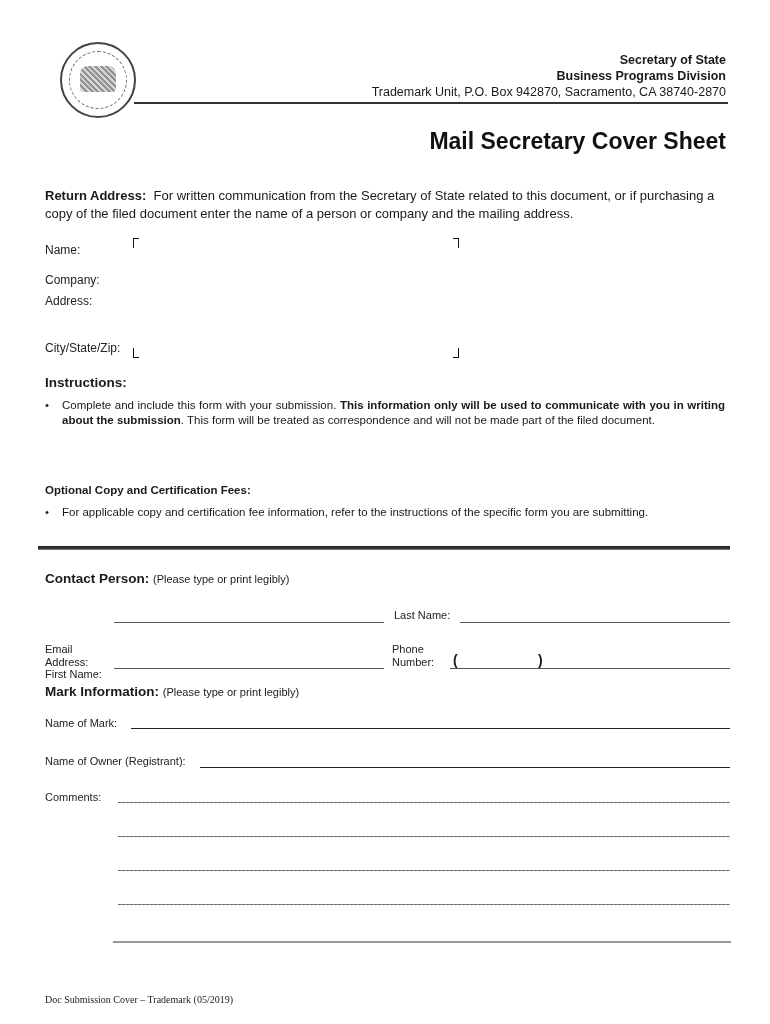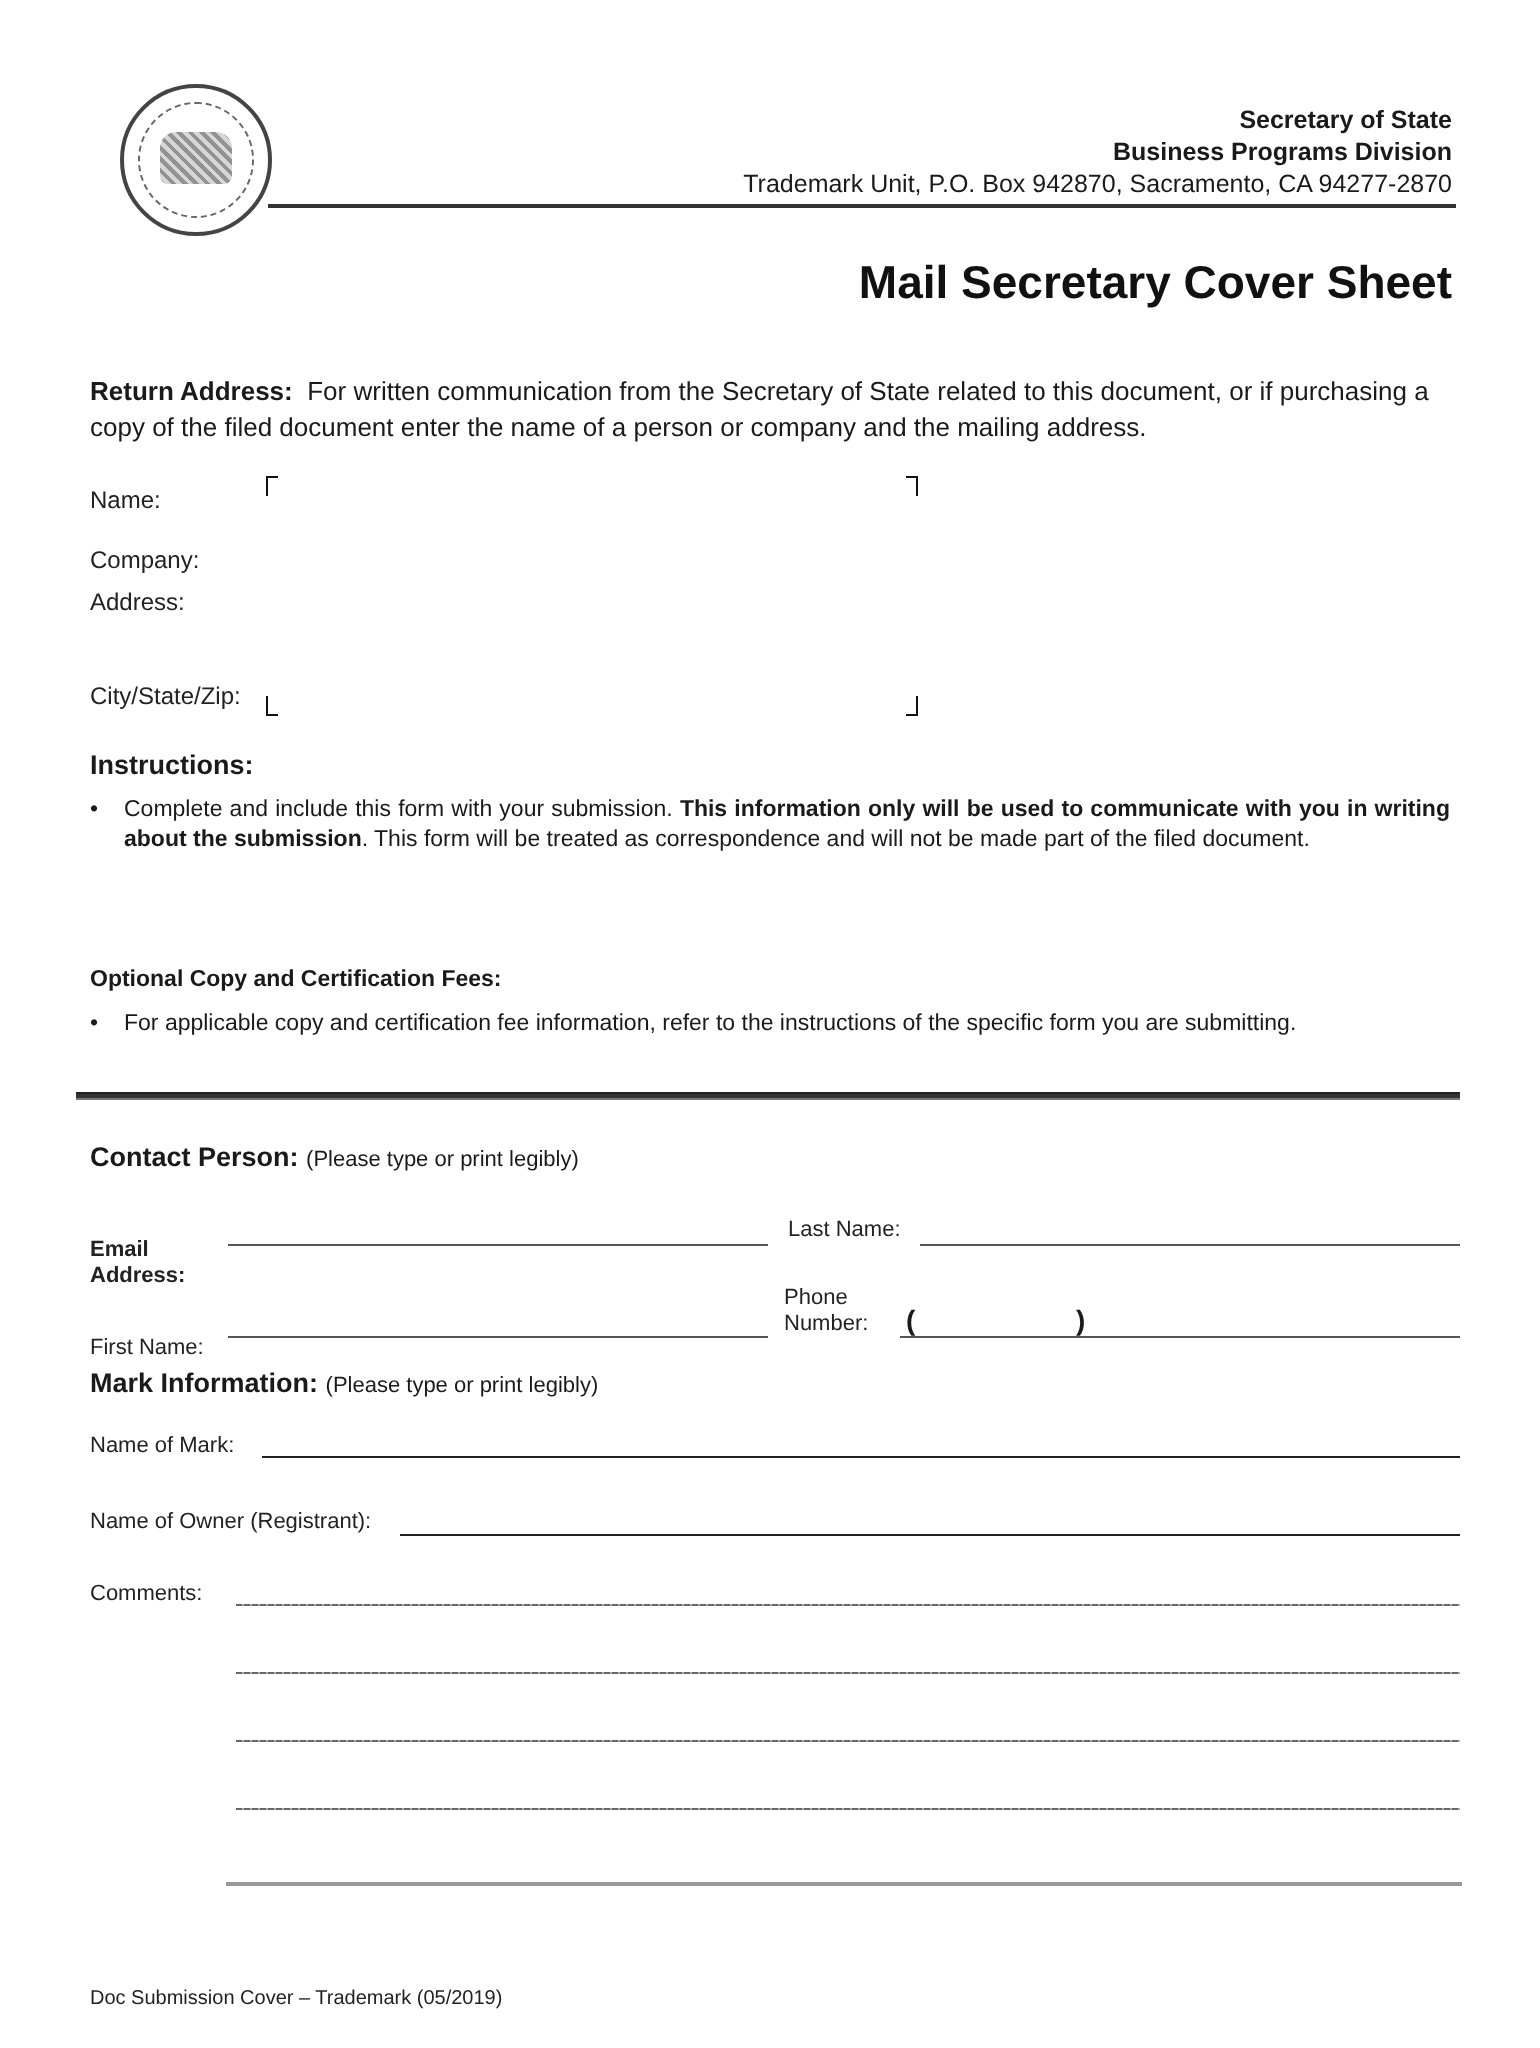--- a/index.html
+++ b/index.html
@@ -47,7 +47,7 @@
 <div class="abs header-rule"></div>
 <div class="abs hdr bold" style="top:52px;">Secretary of State</div>
 <div class="abs hdr bold" style="top:68px;">Business Programs Division</div>
-<div class="abs hdr" style="top:84px;">Trademark Unit, P.O. Box 942870, Sacramento, CA 94277-2870</div>
+<div class="abs hdr" style="top:84px;">Trademark Unit, P.O. Box 942870, Sacramento, CA 38740-2870</div>
 
 <div class="abs title">Mail Secretary Cover Sheet</div>
 

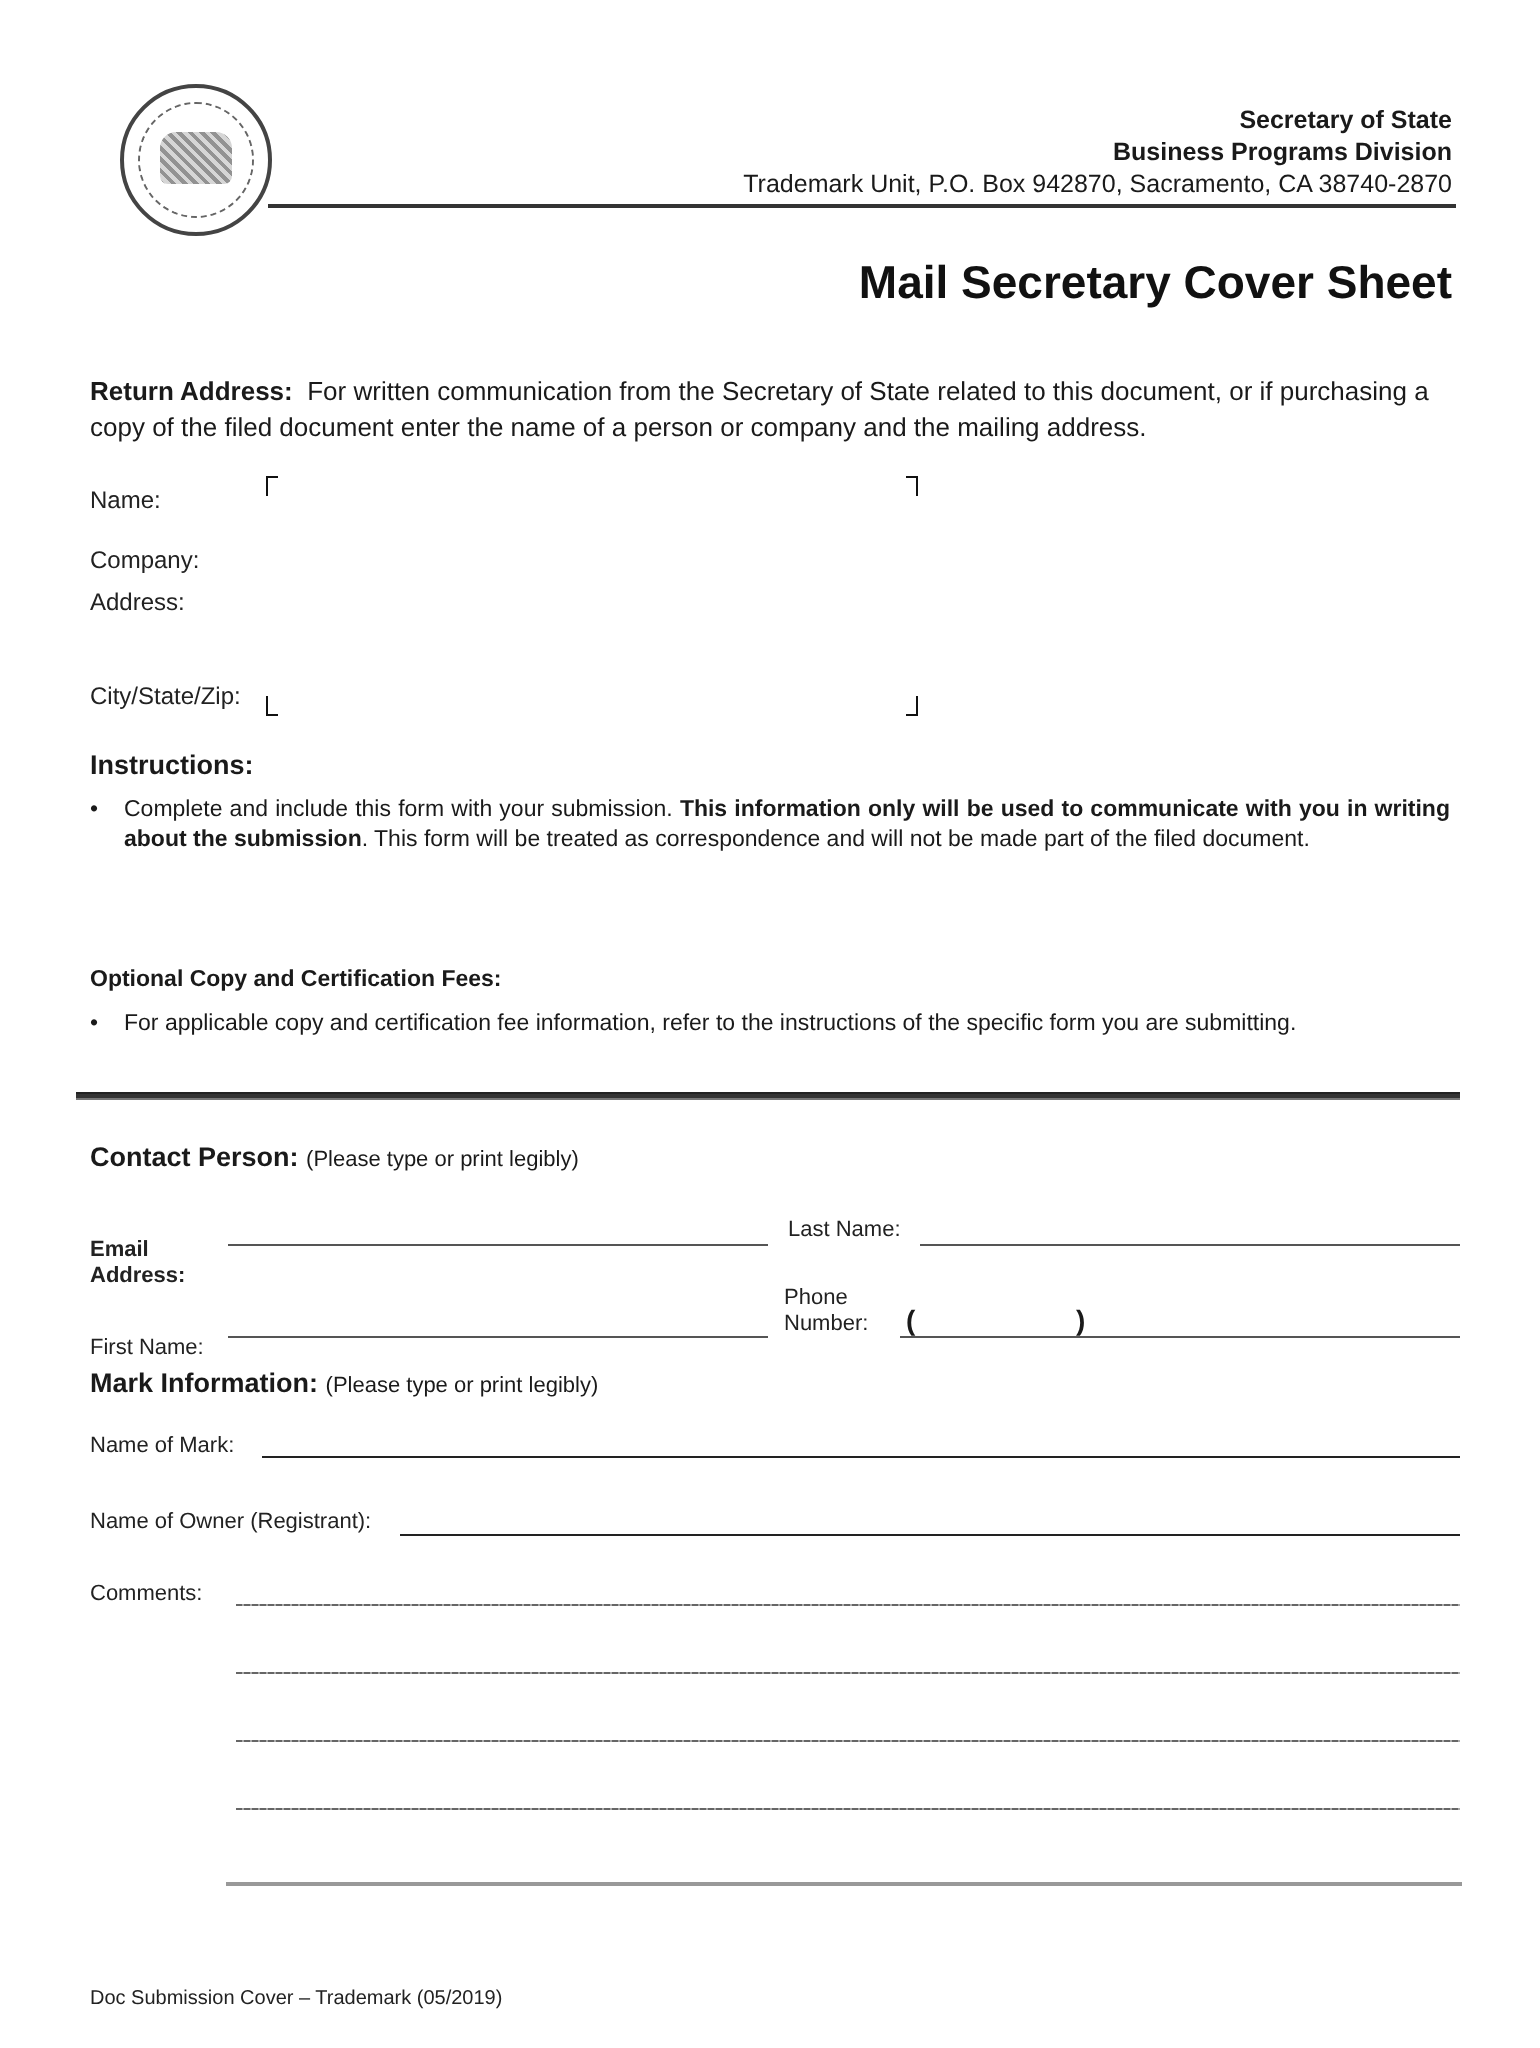--- a/index.html
+++ b/index.html
@@ -92,7 +92,7 @@
 <div class="abs small-lbl" style="left:394px; top:609px;">Last Name:</div>
 <div class="abs line" style="left:460px; top:622px; width:270px;"></div>
 
-<div class="abs small-lbl" style="left:45px; top:619px;font-weight:bold;">
+<div class="abs small-lbl" style="left:45px; top:643px;">
   <div>Email</div>
   <div>Address:</div>
 </div>

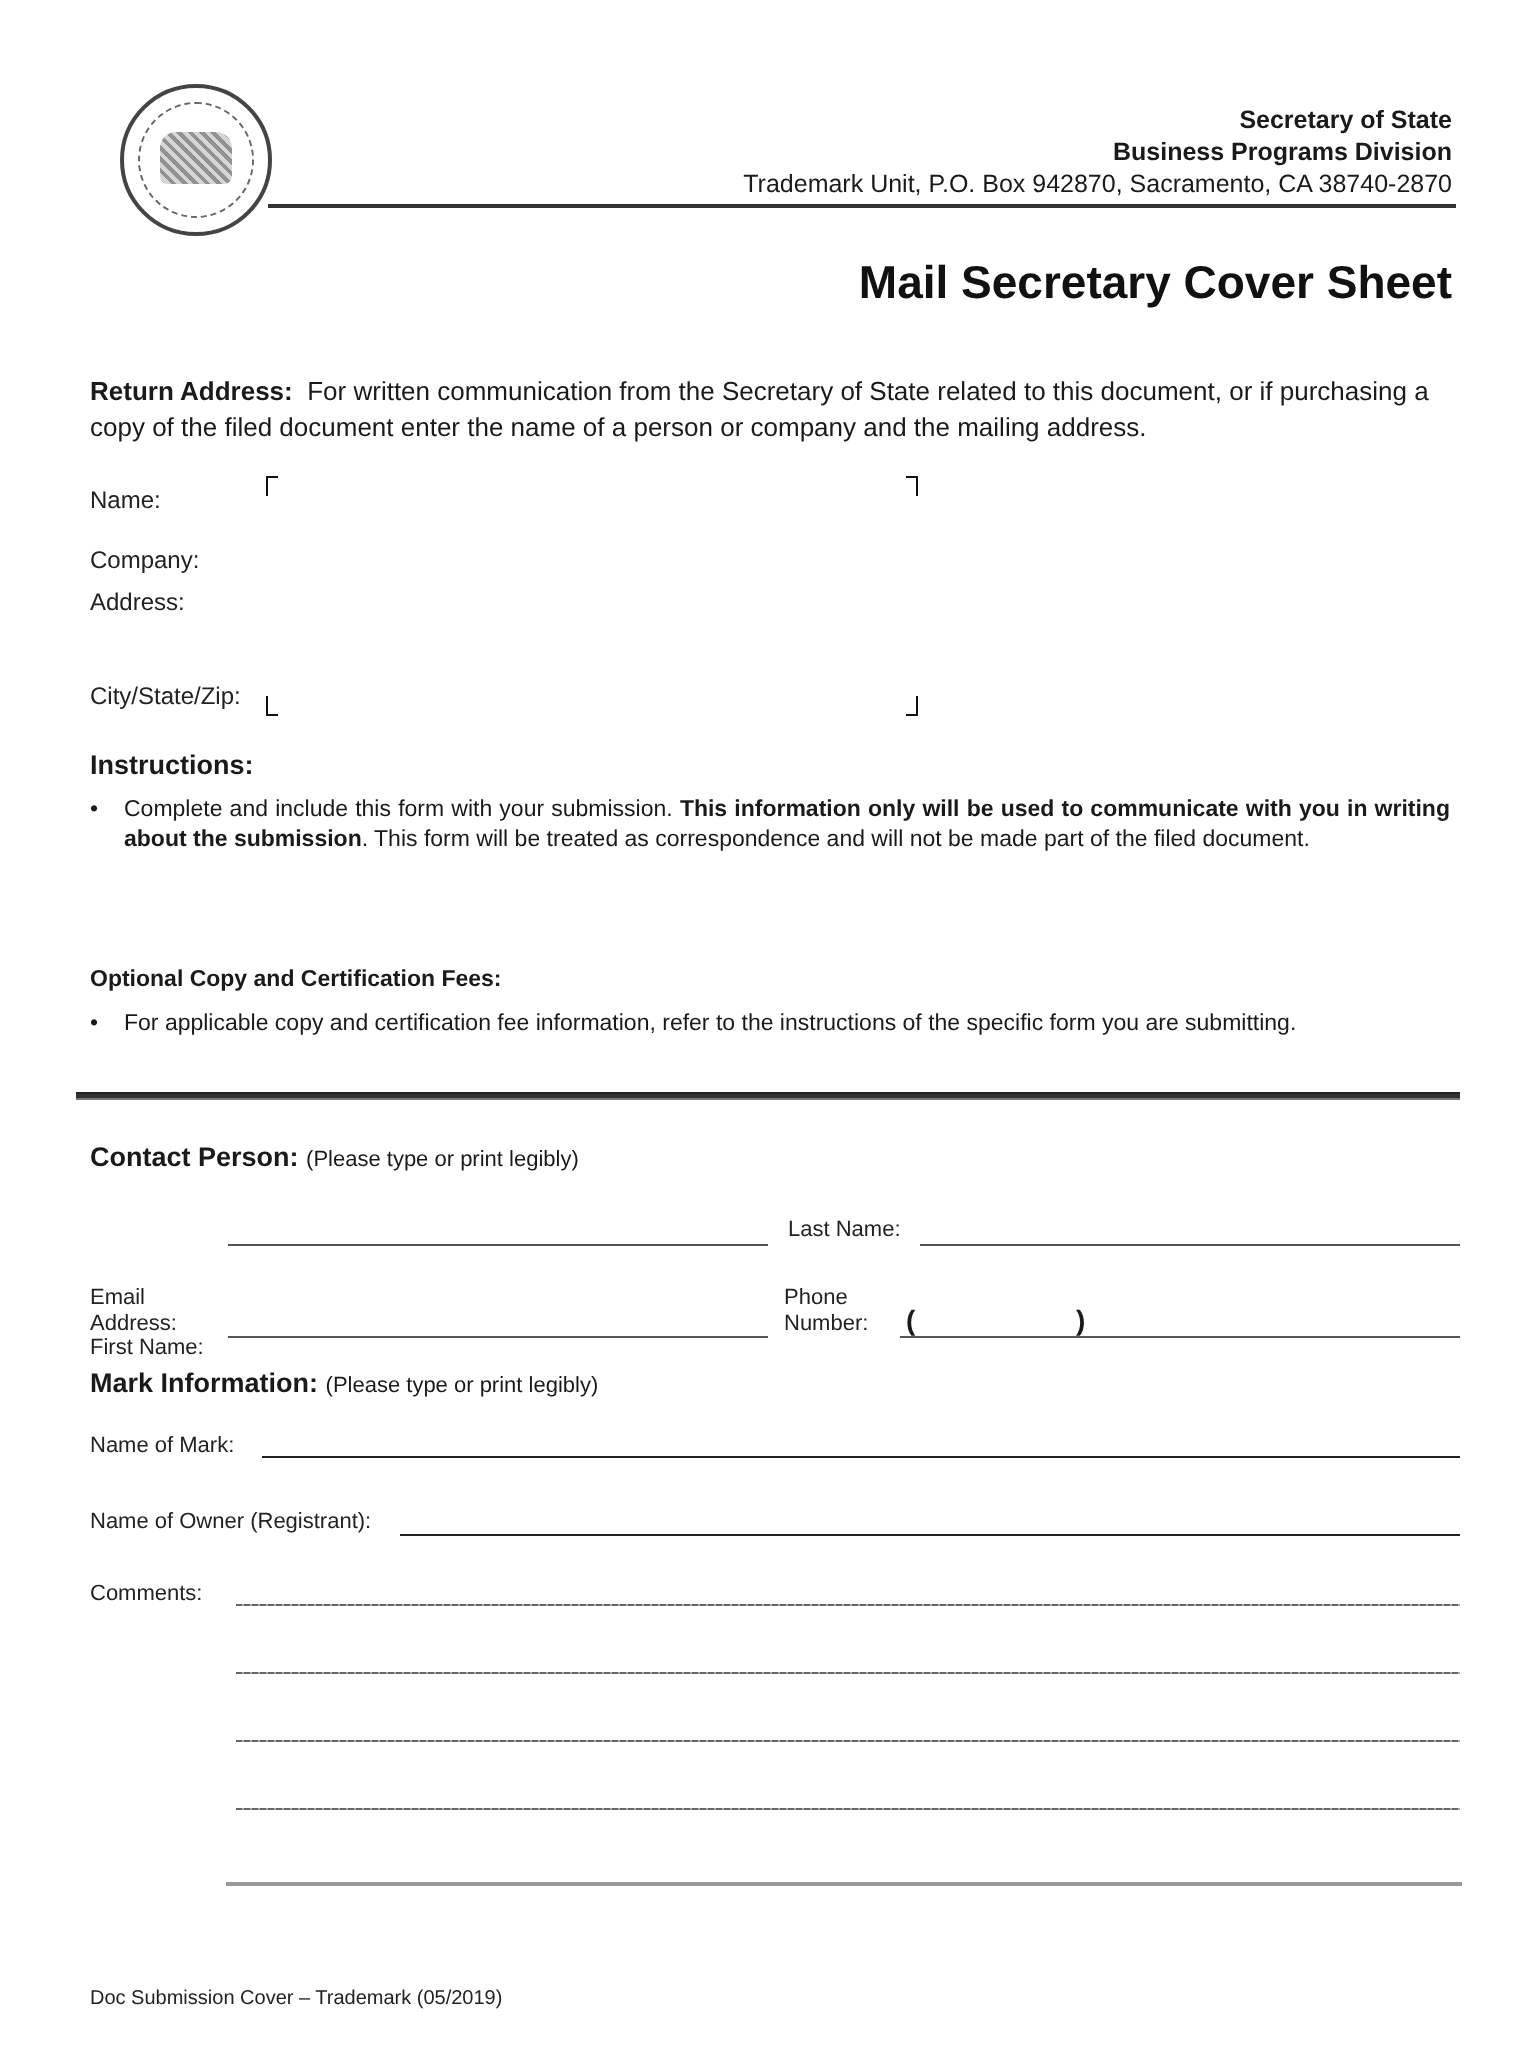--- a/index.html
+++ b/index.html
@@ -35,7 +35,7 @@
     .dotline { height: 1px; background: repeating-linear-gradient(90deg,#666 0 3px,#aaa 3px 4px); }
 
     .small-lbl { font-size: 11px; line-height: 13px; color: #222; }
-    .footer { left: 45px; top: 994px; font-size: 10px; color: #222; }
+    .footer { left: 45px; top: 994px; font-size: 10px; color: #222; font-family: Liberation Serif, serif; }
   </style>
 </head>
 <body>

